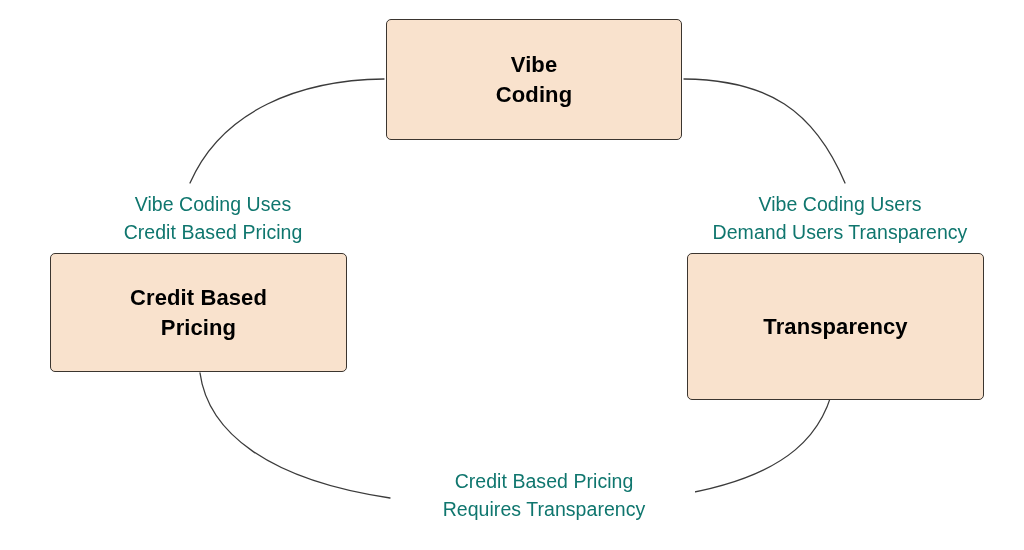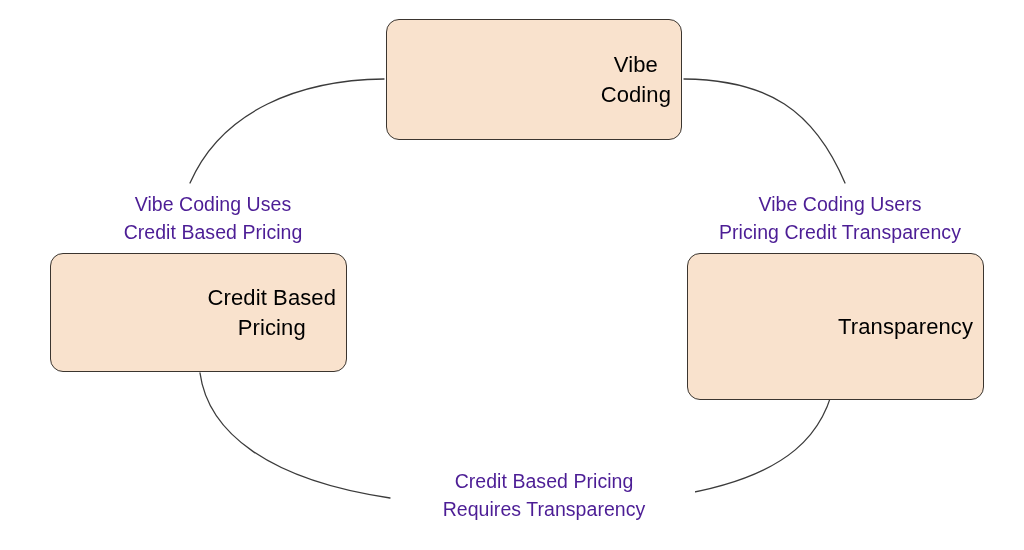--- a/index.html
+++ b/index.html
@@ -29,13 +29,13 @@
     box-sizing: border-box;
     background: #f9e2cd;
     border: 1.4px solid #3b352f;
-    border-radius: 13px;
+    border-radius: 5px;
     display: flex;
     align-items: center;
-    justify-content: flex-end;
+    justify-content: center;
     text-align: center;
     color: #000000;
-    font-weight: normal;
+    font-weight: bold;
     font-size: 22px;
     line-height: 1.32;
     letter-spacing: 0.1px;

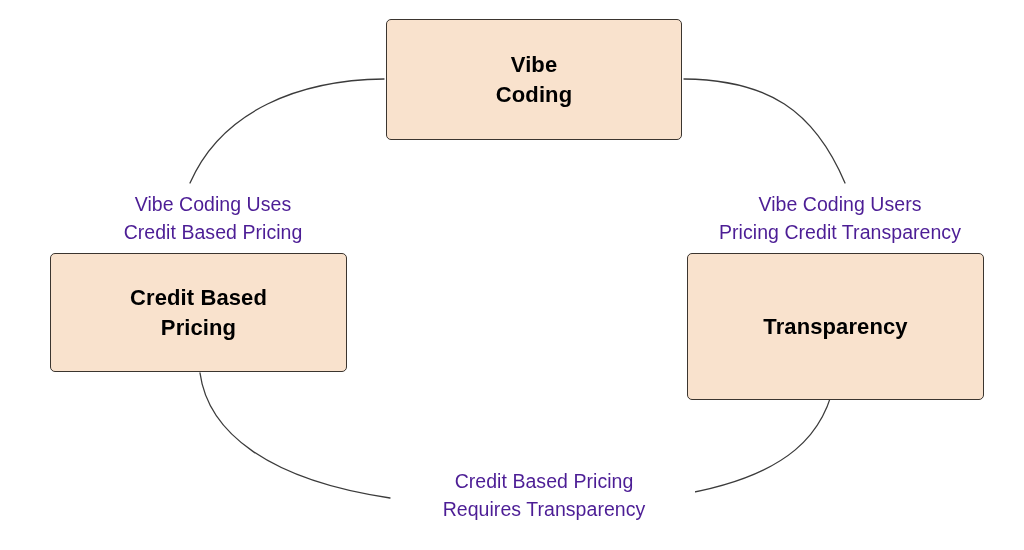--- a/index.html
+++ b/index.html
@@ -47,7 +47,7 @@
   }
   .edge-label {
     position: absolute;
-    color: #4c1d95;
+    color: #0f766e;
     font-size: 19.5px;
     line-height: 1.42;
     text-align: center;

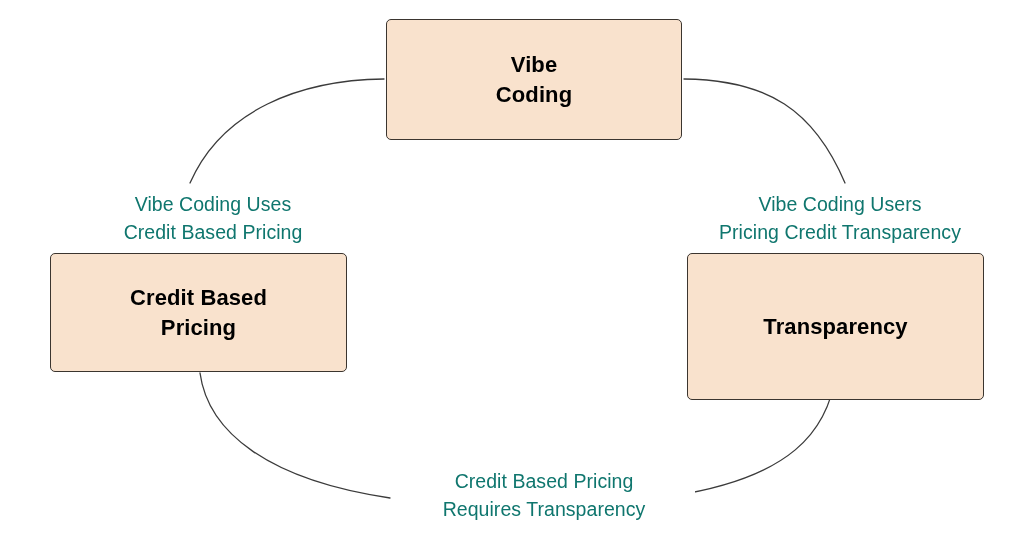--- a/index.html
+++ b/index.html
@@ -124,7 +124,7 @@
 Credit Based Pricing</div>
 
   <div class="edge-label" id="edge-label-top-right">Vibe Coding Users
-Pricing Credit Transparency</div>
+Demand Users Transparency</div>
 
   <div class="edge-label" id="edge-label-bottom">Credit Based Pricing
 Requires Transparency</div>

